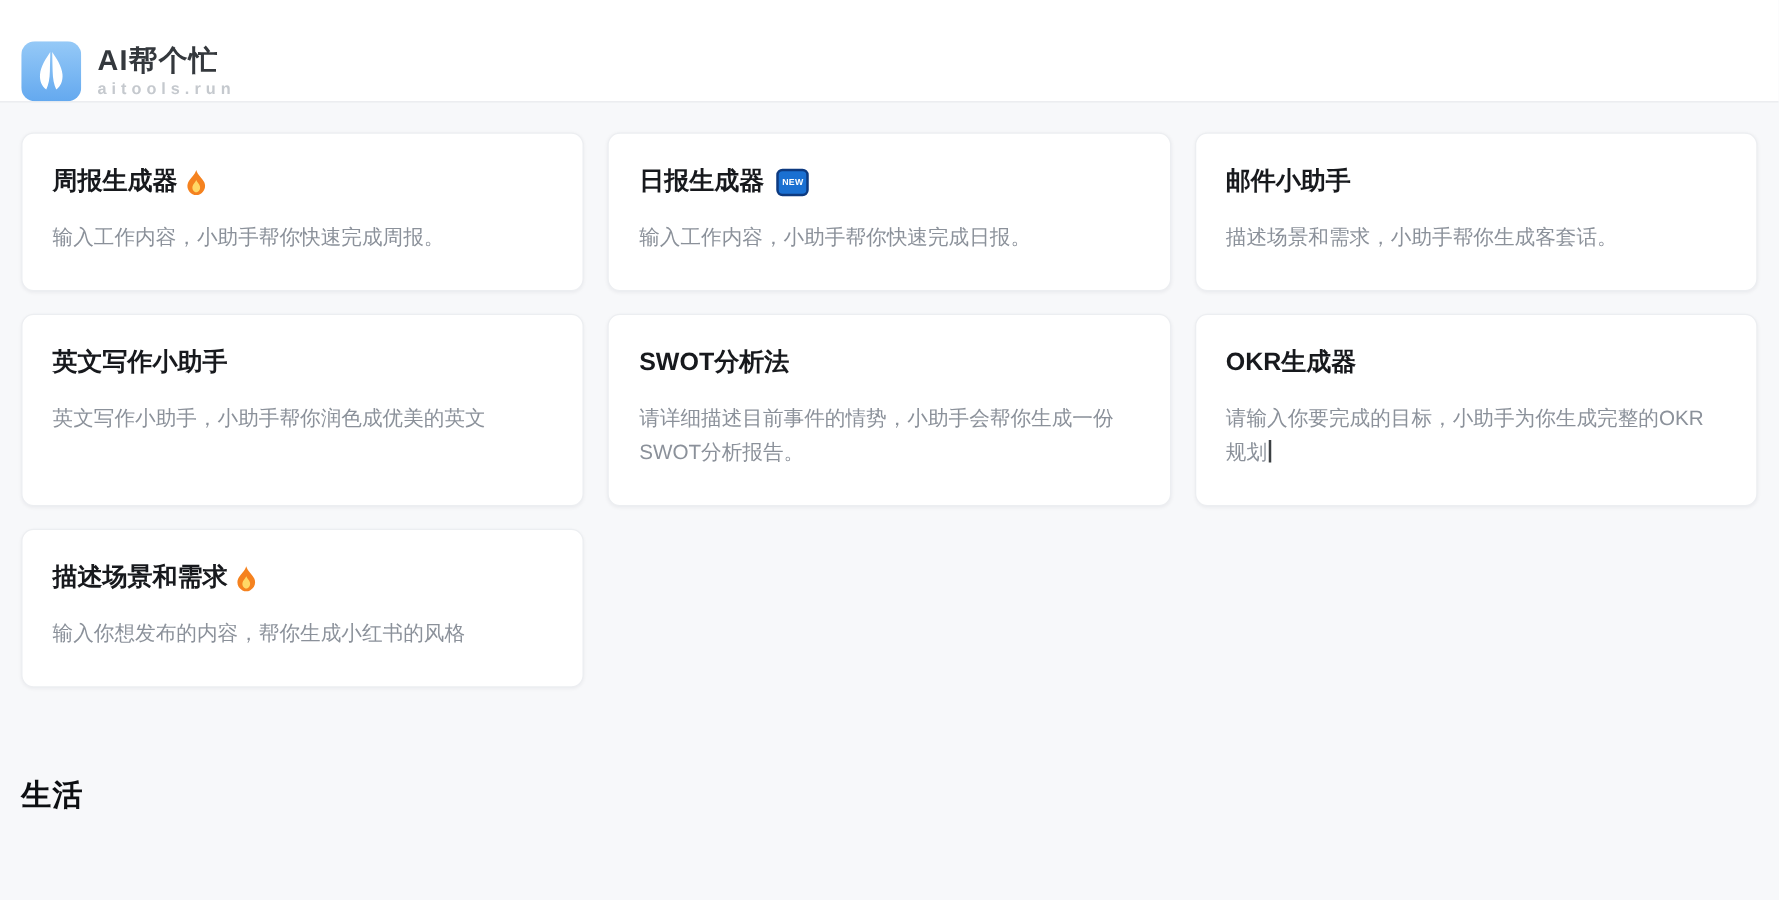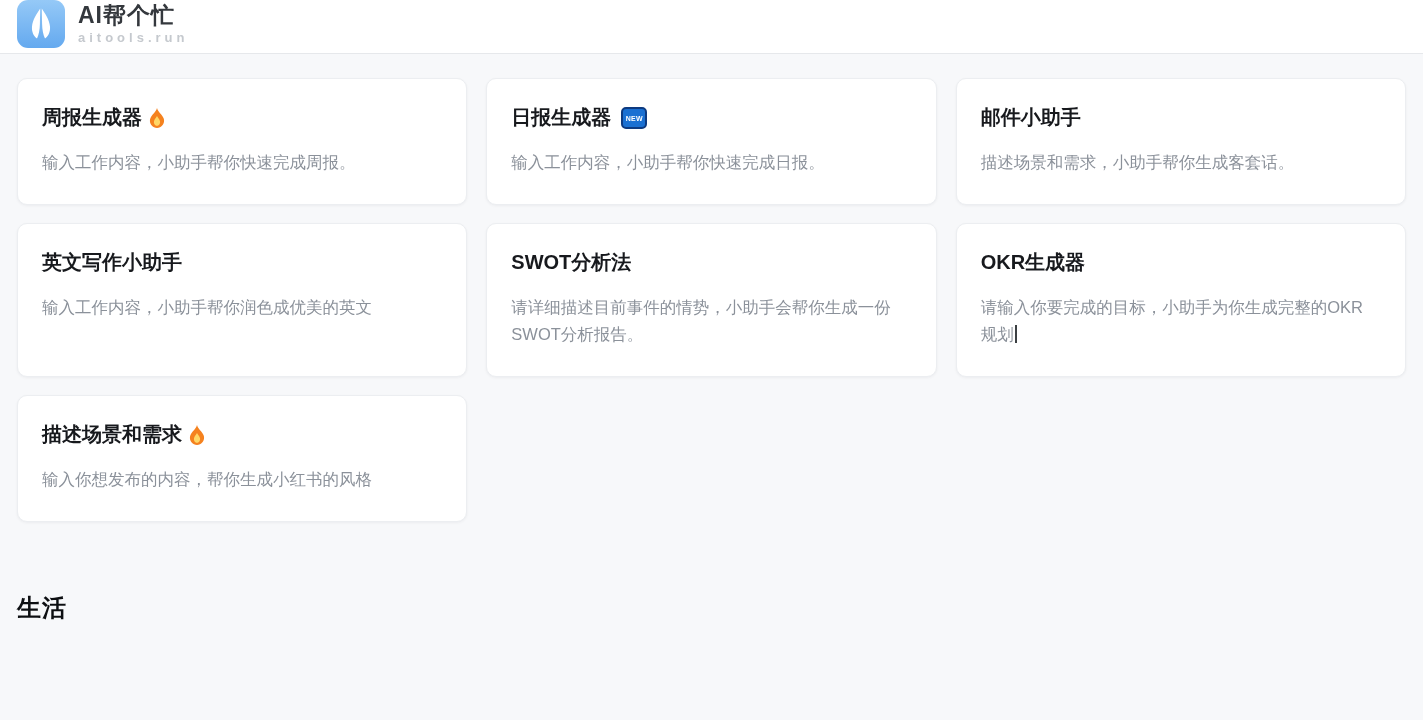--- a/index.html
+++ b/index.html
@@ -12,11 +12,11 @@
 
   
   .header {
-    height:54px;
+    height:82px;
     background:#ffffff;
     border-bottom:1px solid #e6e8eb;
     display:flex;
-    align-items:flex-start;
+    align-items:flex-end;
     padding:0 17px;
   }
   .logo-wrap { display:flex; align-items:center; gap:13px; cursor:pointer; }

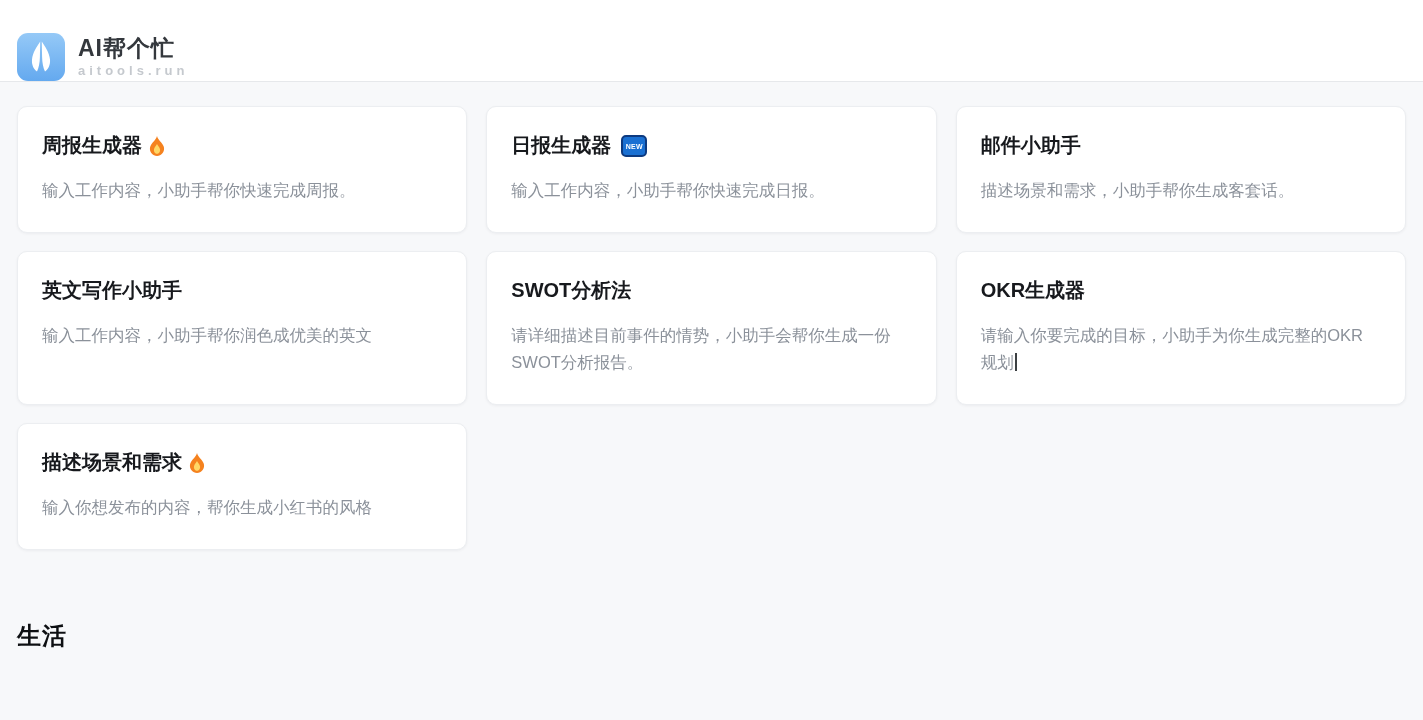--- a/index.html
+++ b/index.html
@@ -165,7 +165,7 @@
       <div class="card-title-row">
         <span class="card-title">英文写作小助手</span>
       </div>
-      <p class="card-desc"><span>输入工作内容，小助手帮你润色成优美的英文</span></p>
+      <p class="card-desc"><span>英文写作小助手，小助手帮你润色成优美的英文</span></p>
     </div>
 
     <div class="card">

